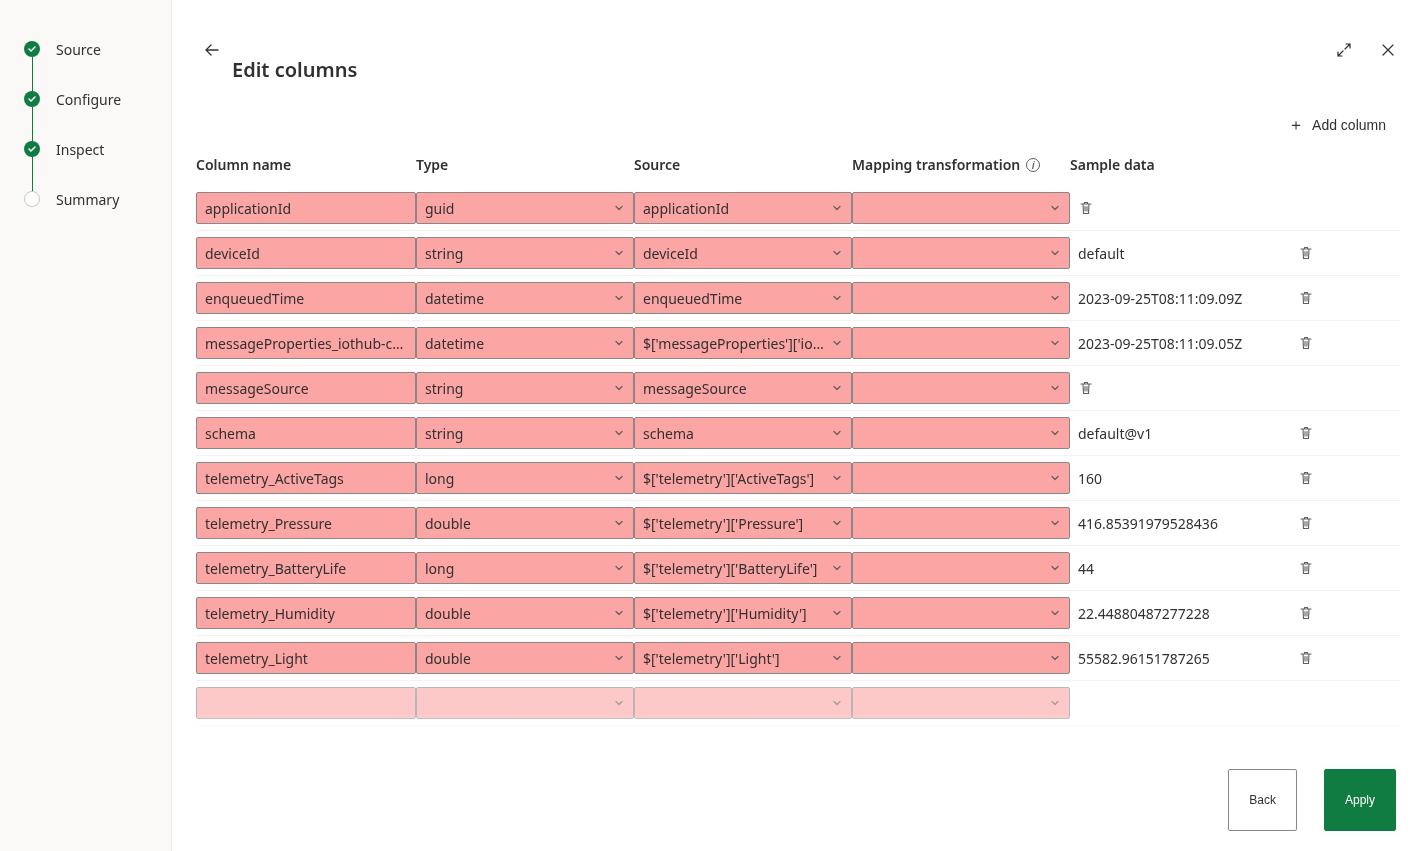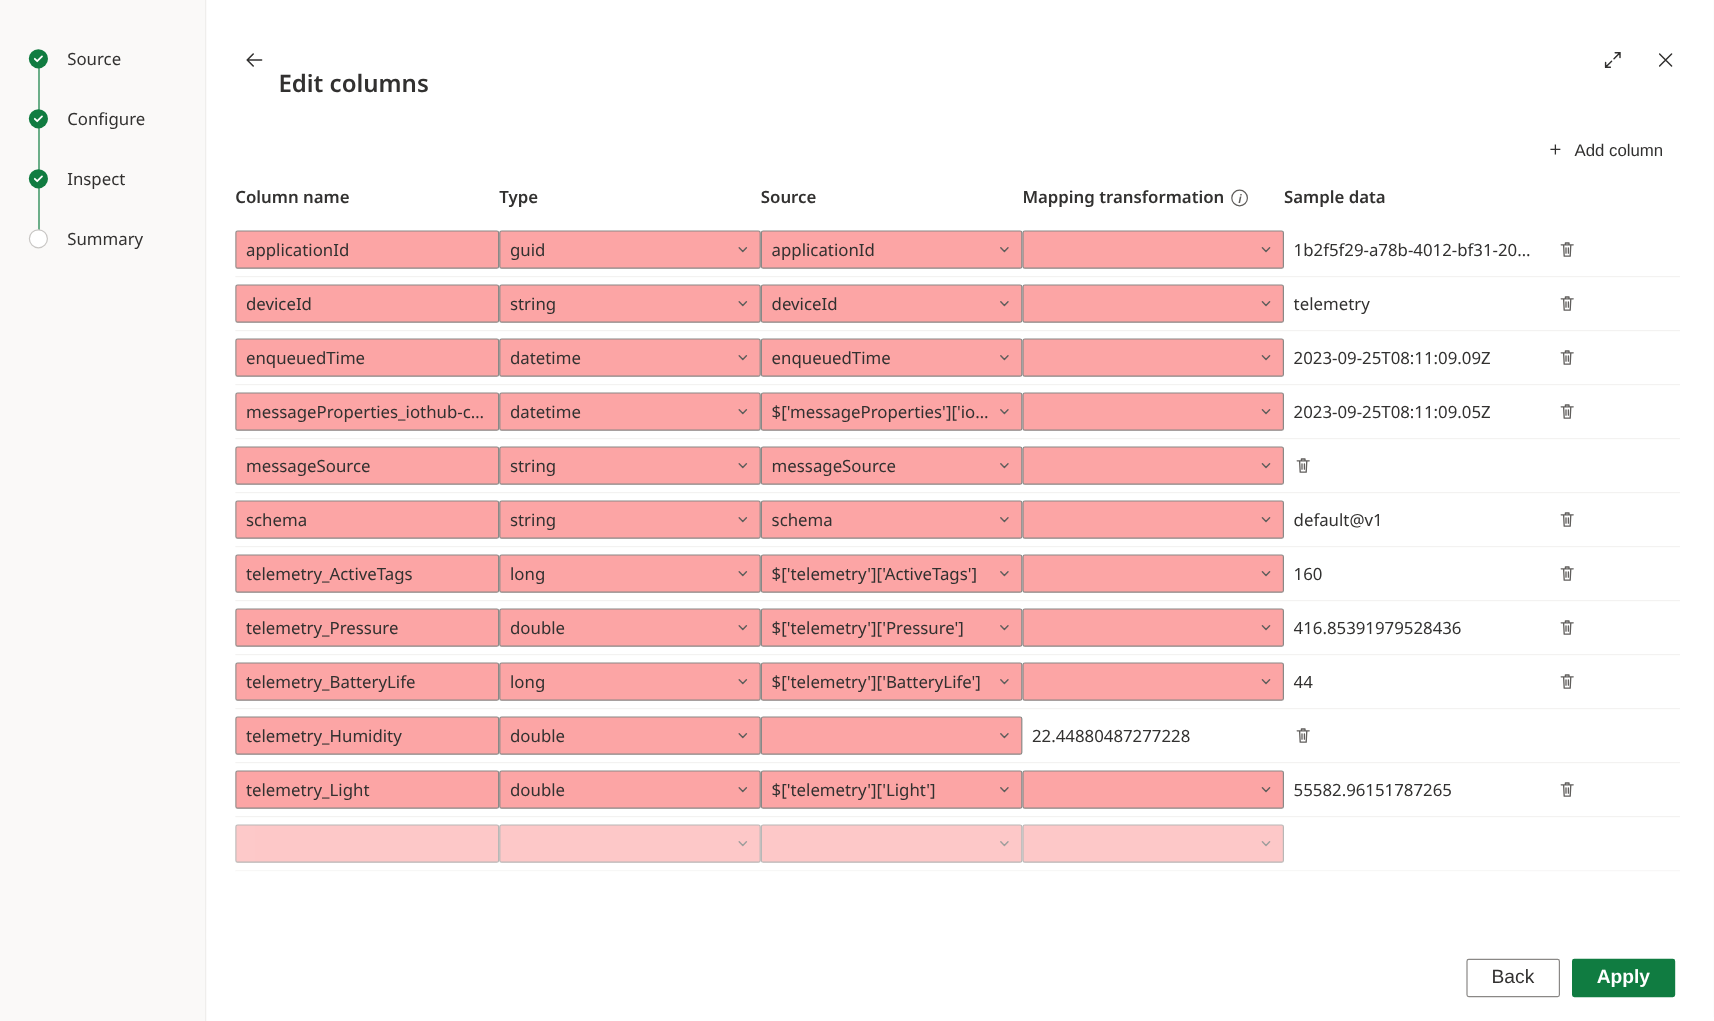--- a/index.html
+++ b/index.html
@@ -277,9 +277,6 @@
                 <path d="M3 4.5 L6 7.5 L9 4.5" stroke="#605e5c" stroke-width="1.2" fill="none" stroke-linecap="round" stroke-linejoin="round"></path>
               </svg>
             </div>
-            <div class="field sample">
-              <span class="value">1b2f5f29-a78b-4012-bf31-201...</span>
-            </div>
             <div class="trash">
               <svg width="16" height="16" viewBox="0 0 16 16">
                 <path d="M3 4 H13 M6.5 4 V2.5 H9.5 V4 M5 4 L5.5 13.5 H10.5 L11 4 M7 6.5 V11 M9 6.5 V11" stroke="#605e5c" stroke-width="1.1" fill="none" stroke-linecap="round" stroke-linejoin="round"></path>

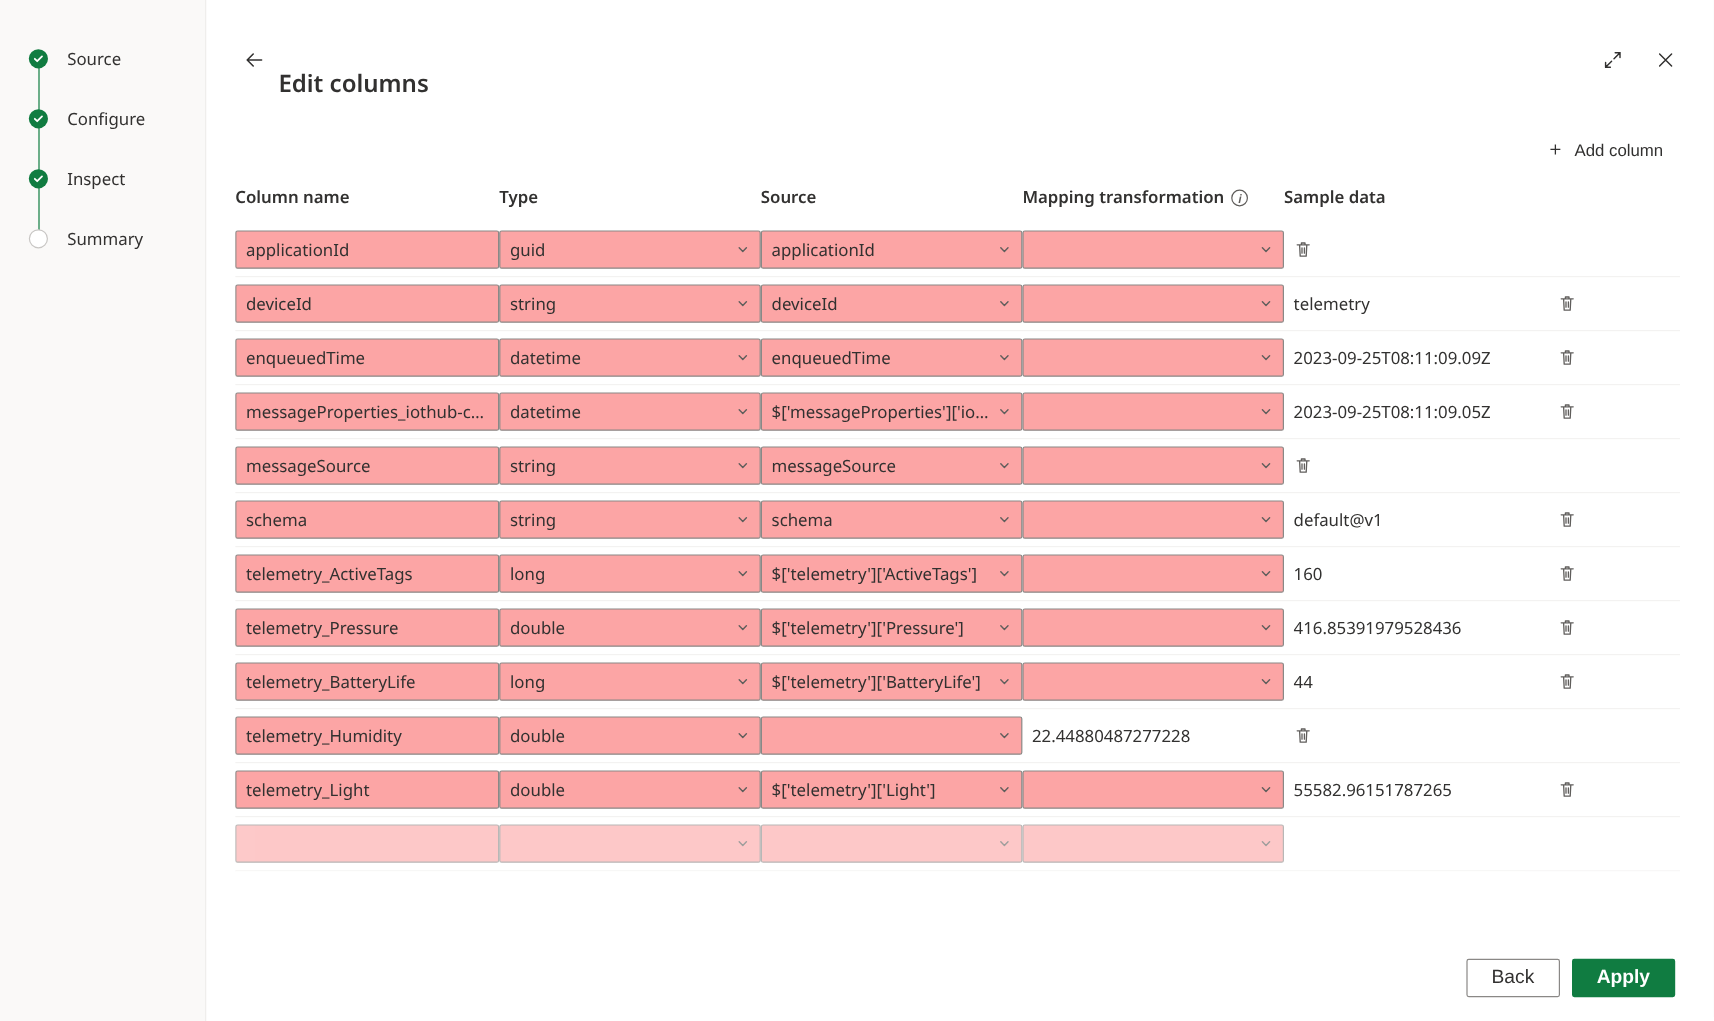--- a/index.html
+++ b/index.html
@@ -306,7 +306,7 @@
               </svg>
             </div>
             <div class="field sample">
-              <span class="value">telemetry</span>
+              <span class="value">default</span>
             </div>
             <div class="trash">
               <svg width="16" height="16" viewBox="0 0 16 16">

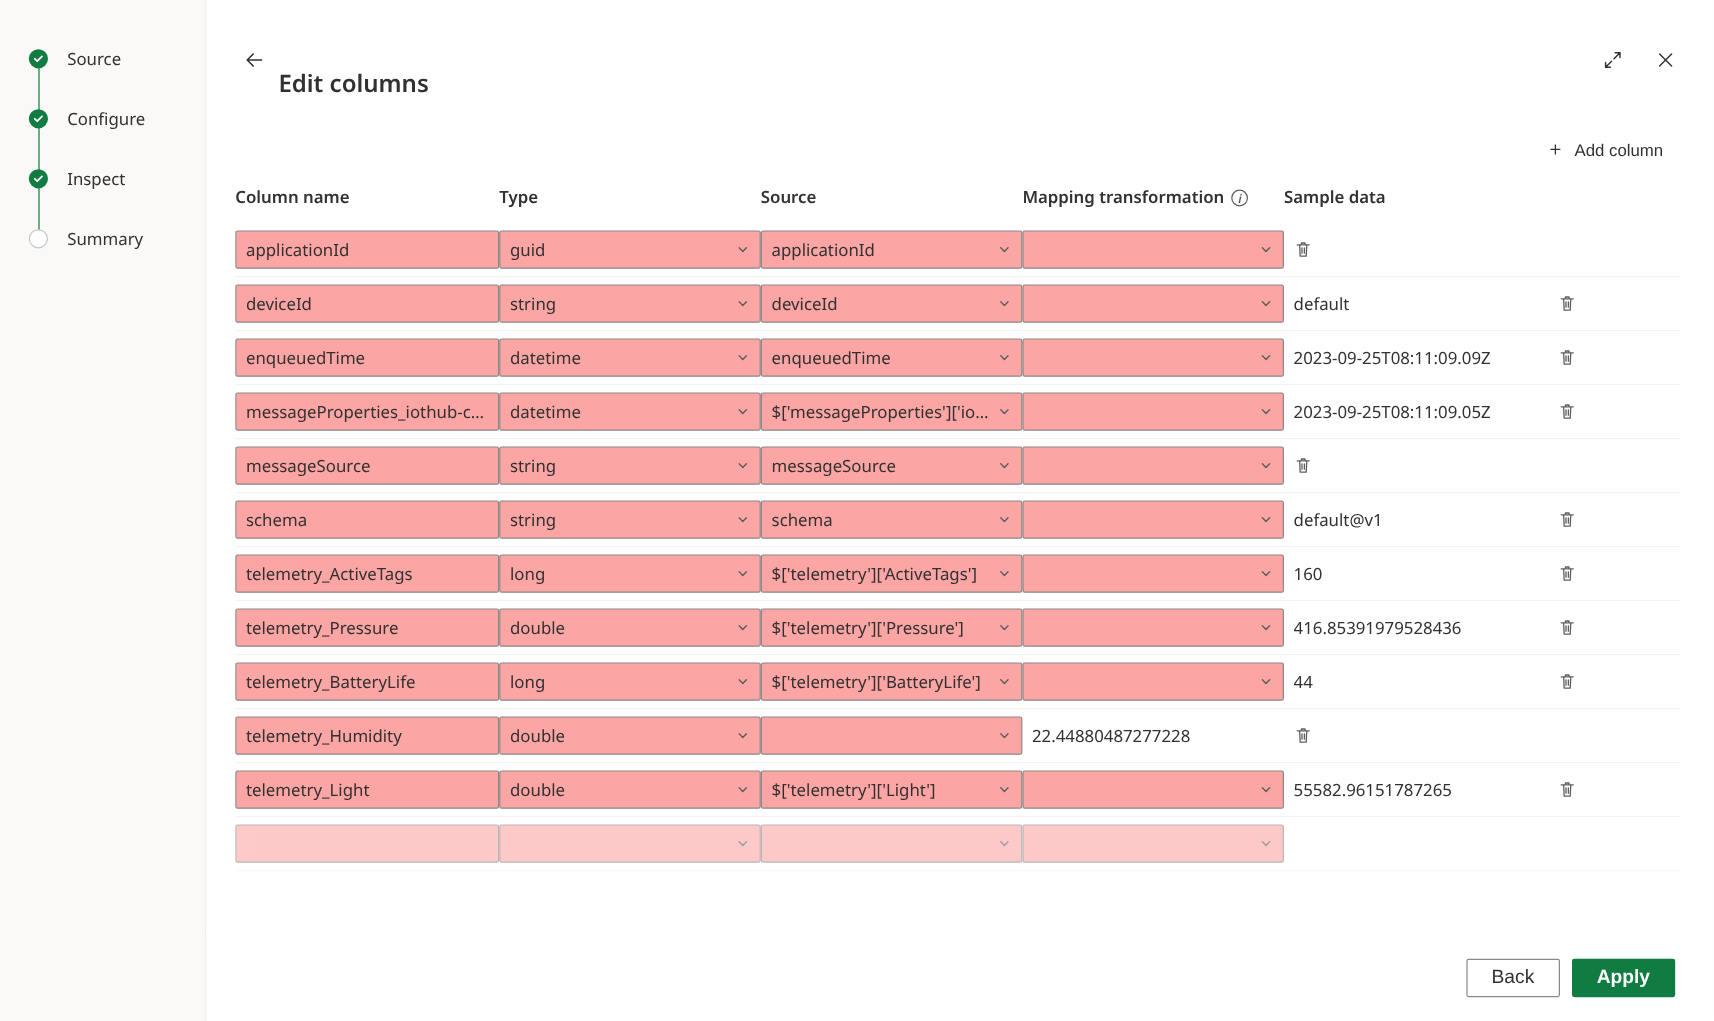--- a/index.html
+++ b/index.html
@@ -539,6 +539,12 @@
               </svg>
             </div>
             <div class="field">
+              <span class="value">$['telemetry']['Humidity']</span>
+              <svg class="chev" width="12" height="12" viewBox="0 0 12 12">
+                <path d="M3 4.5 L6 7.5 L9 4.5" stroke="#605e5c" stroke-width="1.2" fill="none" stroke-linecap="round" stroke-linejoin="round"></path>
+              </svg>
+            </div>
+            <div class="field">
               <span class="value"></span>
               <svg class="chev" width="12" height="12" viewBox="0 0 12 12">
                 <path d="M3 4.5 L6 7.5 L9 4.5" stroke="#605e5c" stroke-width="1.2" fill="none" stroke-linecap="round" stroke-linejoin="round"></path>

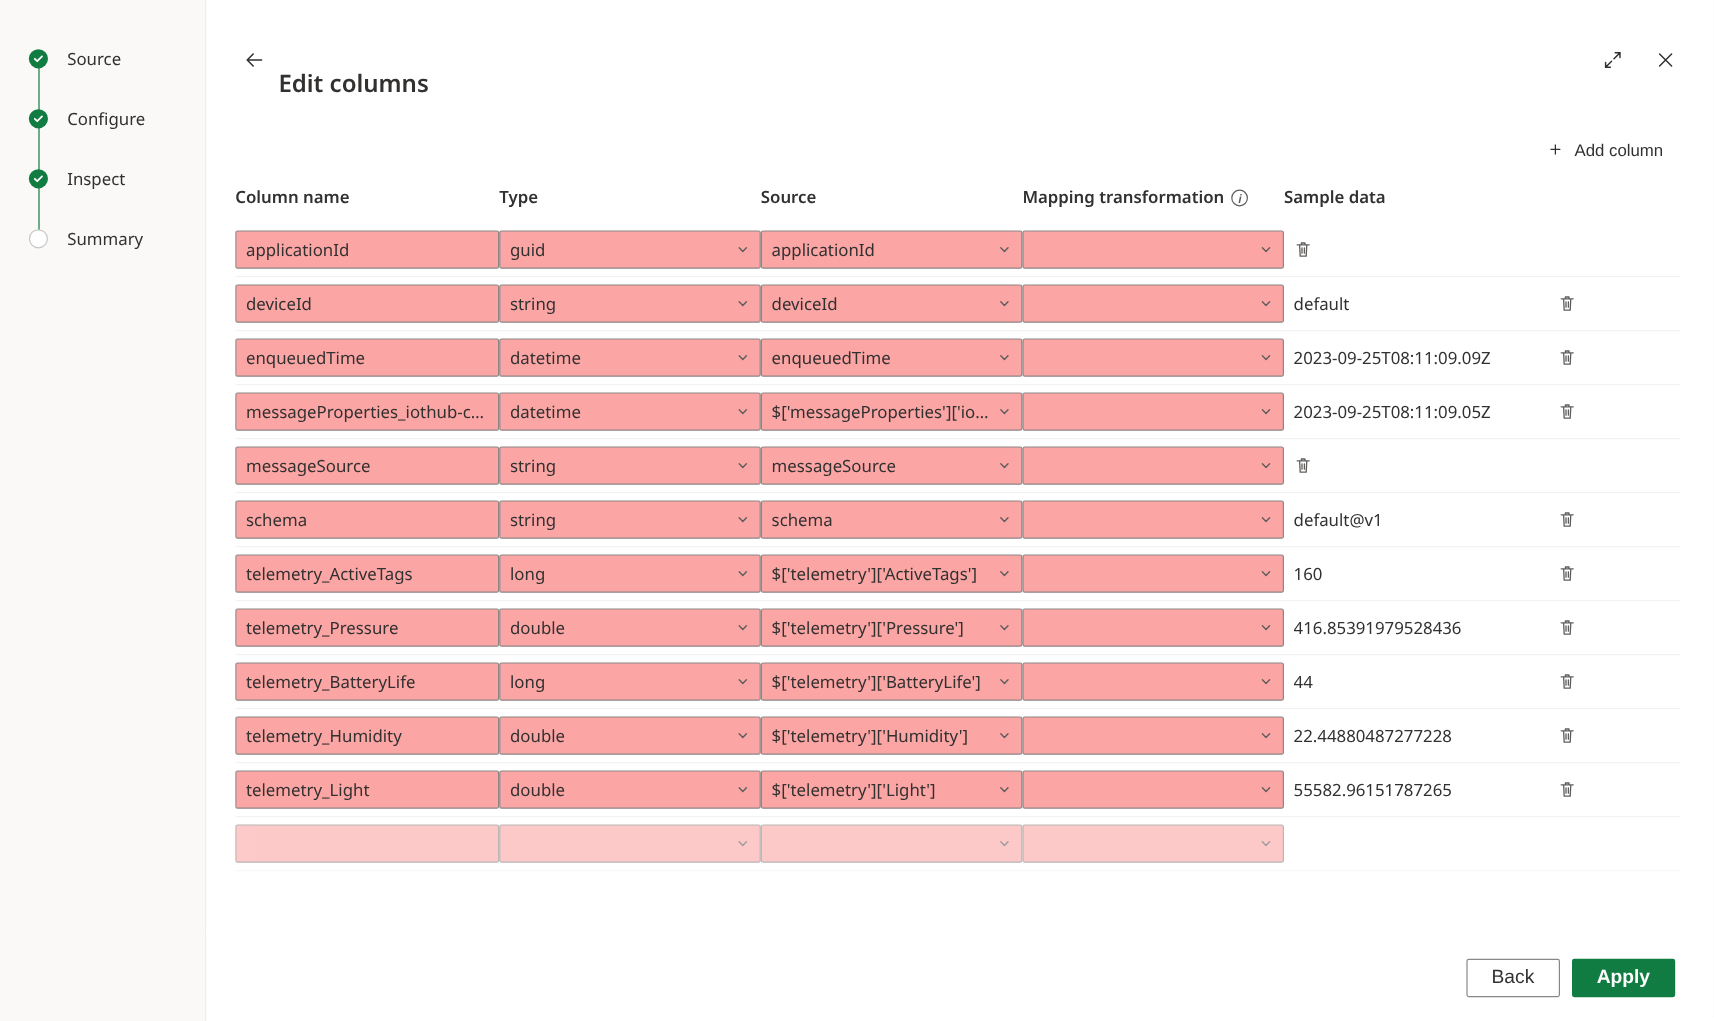--- a/index.html
+++ b/index.html
@@ -154,11 +154,12 @@
     padding: 16px 32px 20px 24px;
   }
   .btn {
-    padding: 6px 20px;
-    font-size:16px;
+    padding: 23px 20px;
+    font-size:12px;
     border-radius:2px;
     cursor:pointer;
     border:1px solid;
+    margin-left:17px;
   }
   .btn-secondary { background:#fff; border-color:#8a8886; color:#323130; }
   .btn-primary { background:#107c41; border-color:#107c41; color:#fff; font-weight:700; }

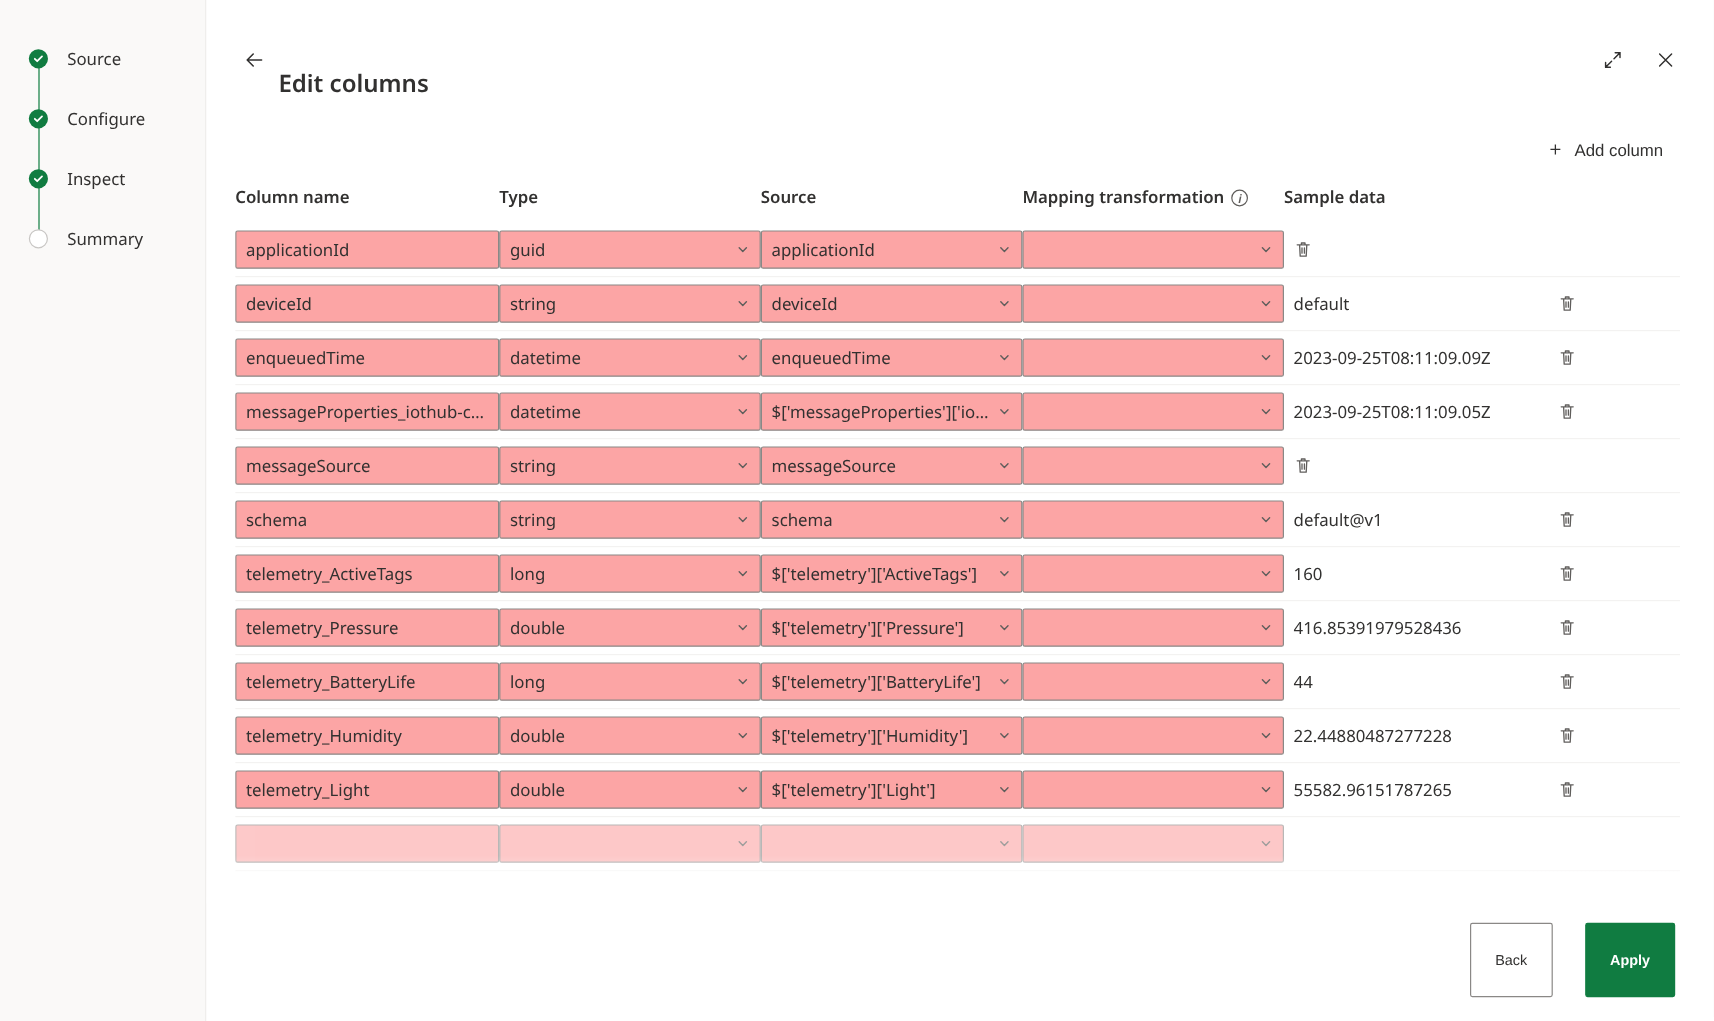--- a/index.html
+++ b/index.html
@@ -162,7 +162,7 @@
     margin-left:17px;
   }
   .btn-secondary { background:#fff; border-color:#8a8886; color:#323130; }
-  .btn-primary { background:#107c41; border-color:#107c41; color:#fff; font-weight:700; }
+  .btn-primary { background:#107c41; border-color:#107c41; color:#fff; font-weight:400; }
 
   .info-icon {
     width:14px; height:14px;

